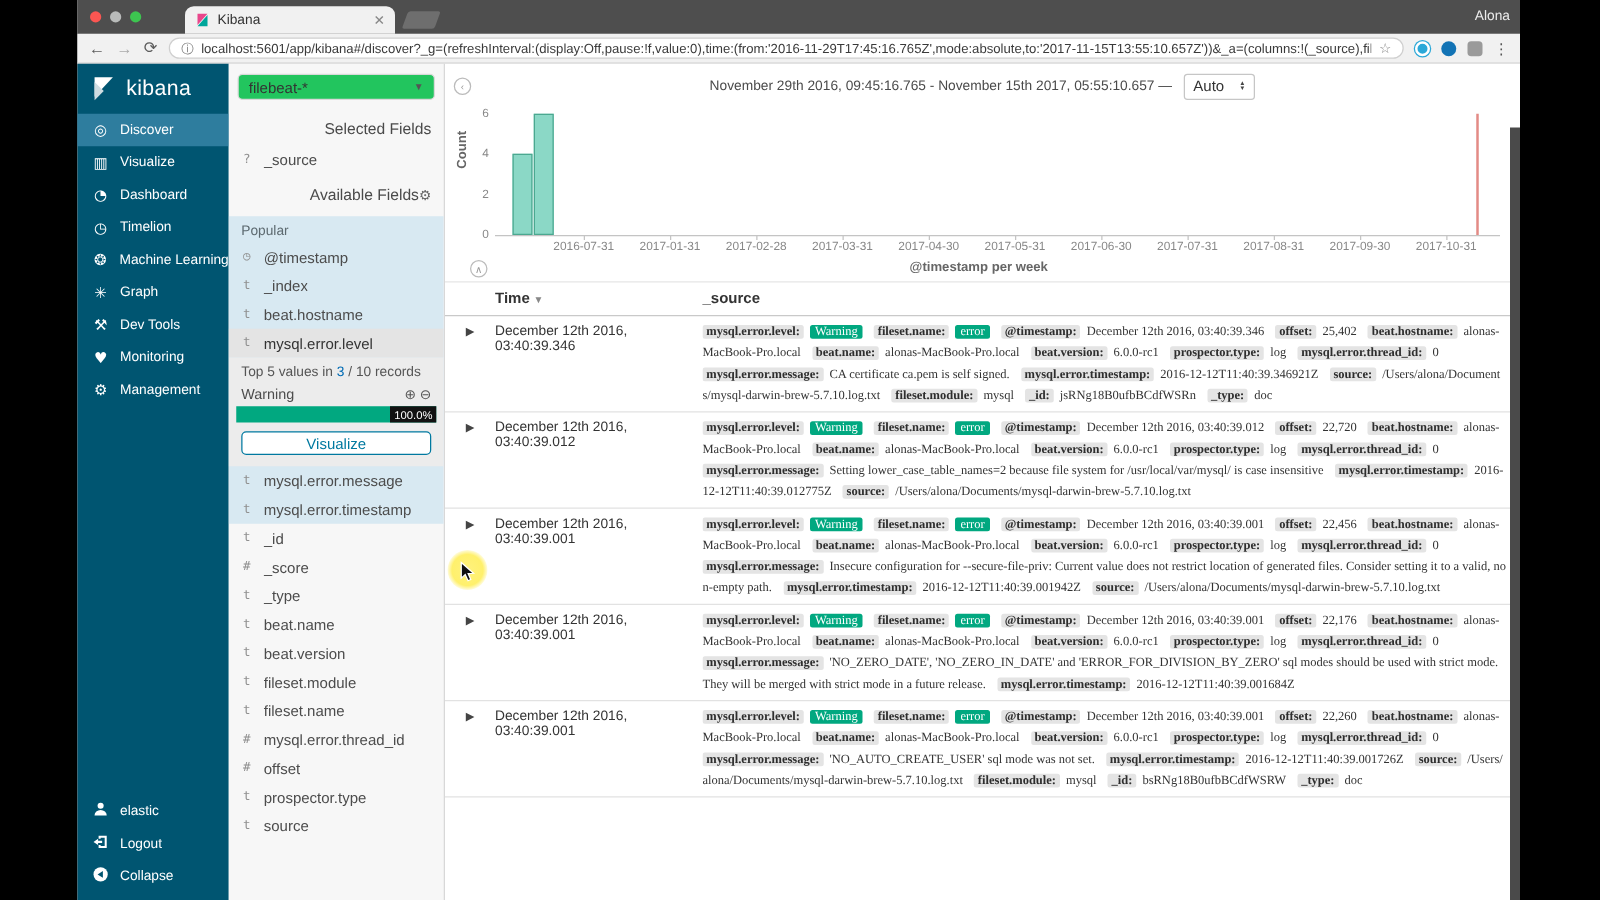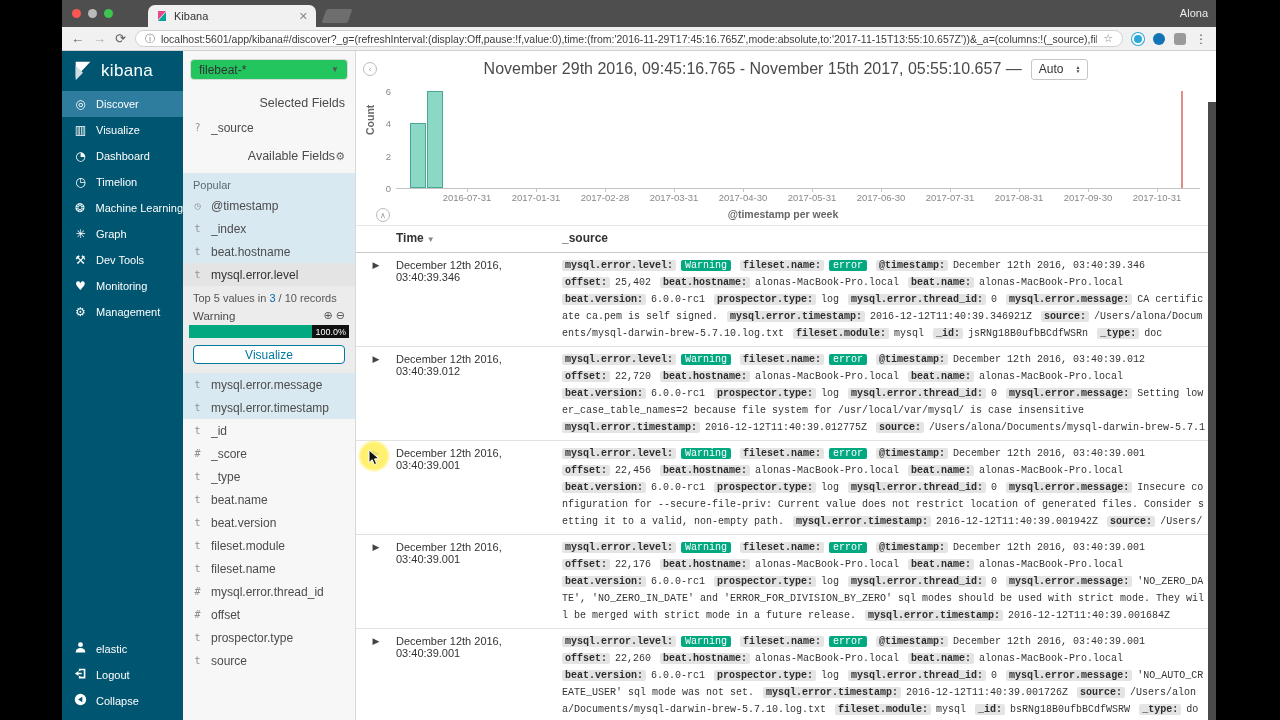--- a/index.html
+++ b/index.html
@@ -70,7 +70,7 @@
   .collapse-side{left:7px;top:11px}
   .collapse-chart{left:20px;top:157px}
   .time-header{height:30px;display:flex;align-items:center;justify-content:center;gap:9px;padding-top:6px}
-  .time-range{font-size:16px;color:#4a4a4a}
+  .time-range{font-size:11px;color:#4a4a4a}
   .interval-select{border:1px solid #c6c6c6;border-radius:3px;background:#fff;height:21px;display:flex;align-items:center;gap:12px;padding:0 7px;font-size:12px;color:#333;cursor:pointer}
   .sel-arrows{display:flex;flex-direction:column;line-height:4px;font-size:5px;color:#444}
 

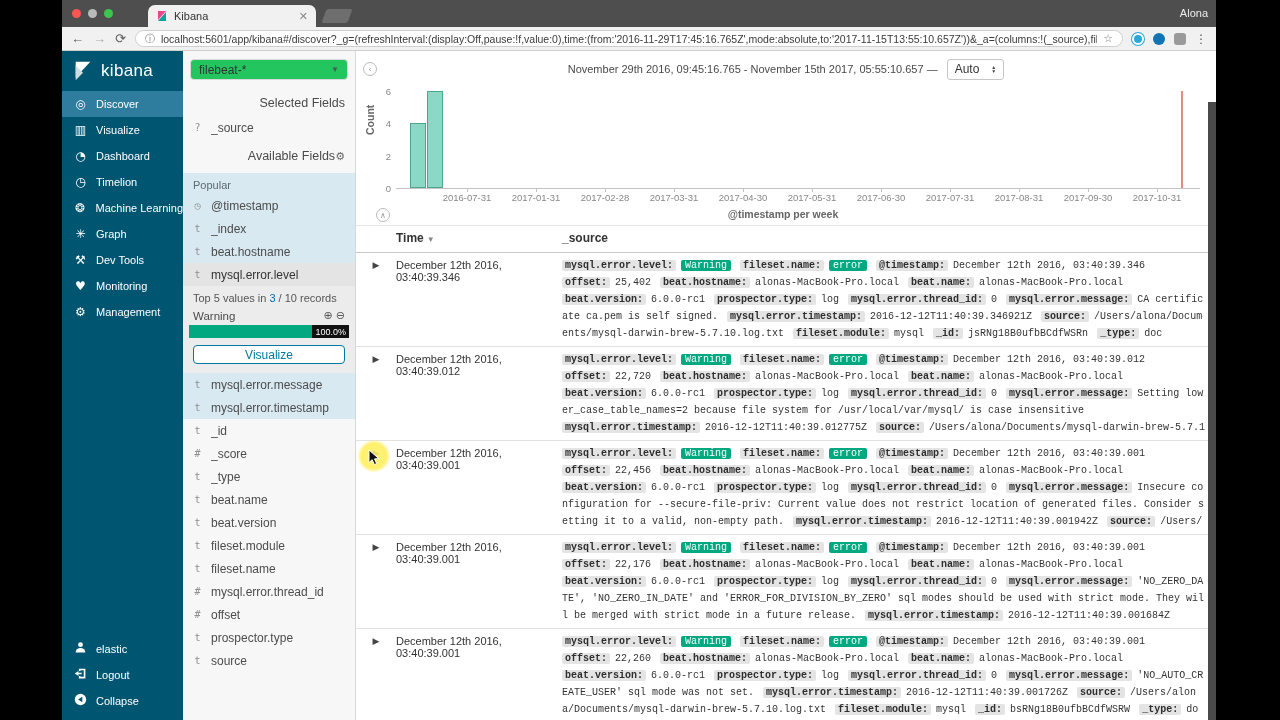--- a/index.html
+++ b/index.html
@@ -91,7 +91,7 @@
   .drow{display:flex;border-bottom:1px solid #e2e2e2;padding:4px 0}
   .caret{width:40px;text-align:center;font-size:9px;color:#444;padding-top:3px;cursor:pointer;flex:none}
   .tcell{width:166px;font-size:11px;color:#333;padding-top:2px;flex:none}
-  .scell{flex:1;font-family:Liberation Mono, monospace;font-size:10px;line-height:17px;color:#333;max-height:85px;overflow:hidden;padding-right:10px;word-break:break-all}
+  .scell{flex:1;font-family:Liberation Serif, serif;font-size:10px;line-height:17px;color:#333;max-height:85px;overflow:hidden;padding-right:10px;word-break:break-all}
   .fkey{background:#e4e4e4;font-weight:bold;color:#2e2e2e;padding:0 3px;border-radius:2px;margin-right:5px;white-space:nowrap}
   .fval{margin-right:9px}
   .fval.hl{background:#01a880;color:#fff;padding:0 4px;border-radius:2px}

